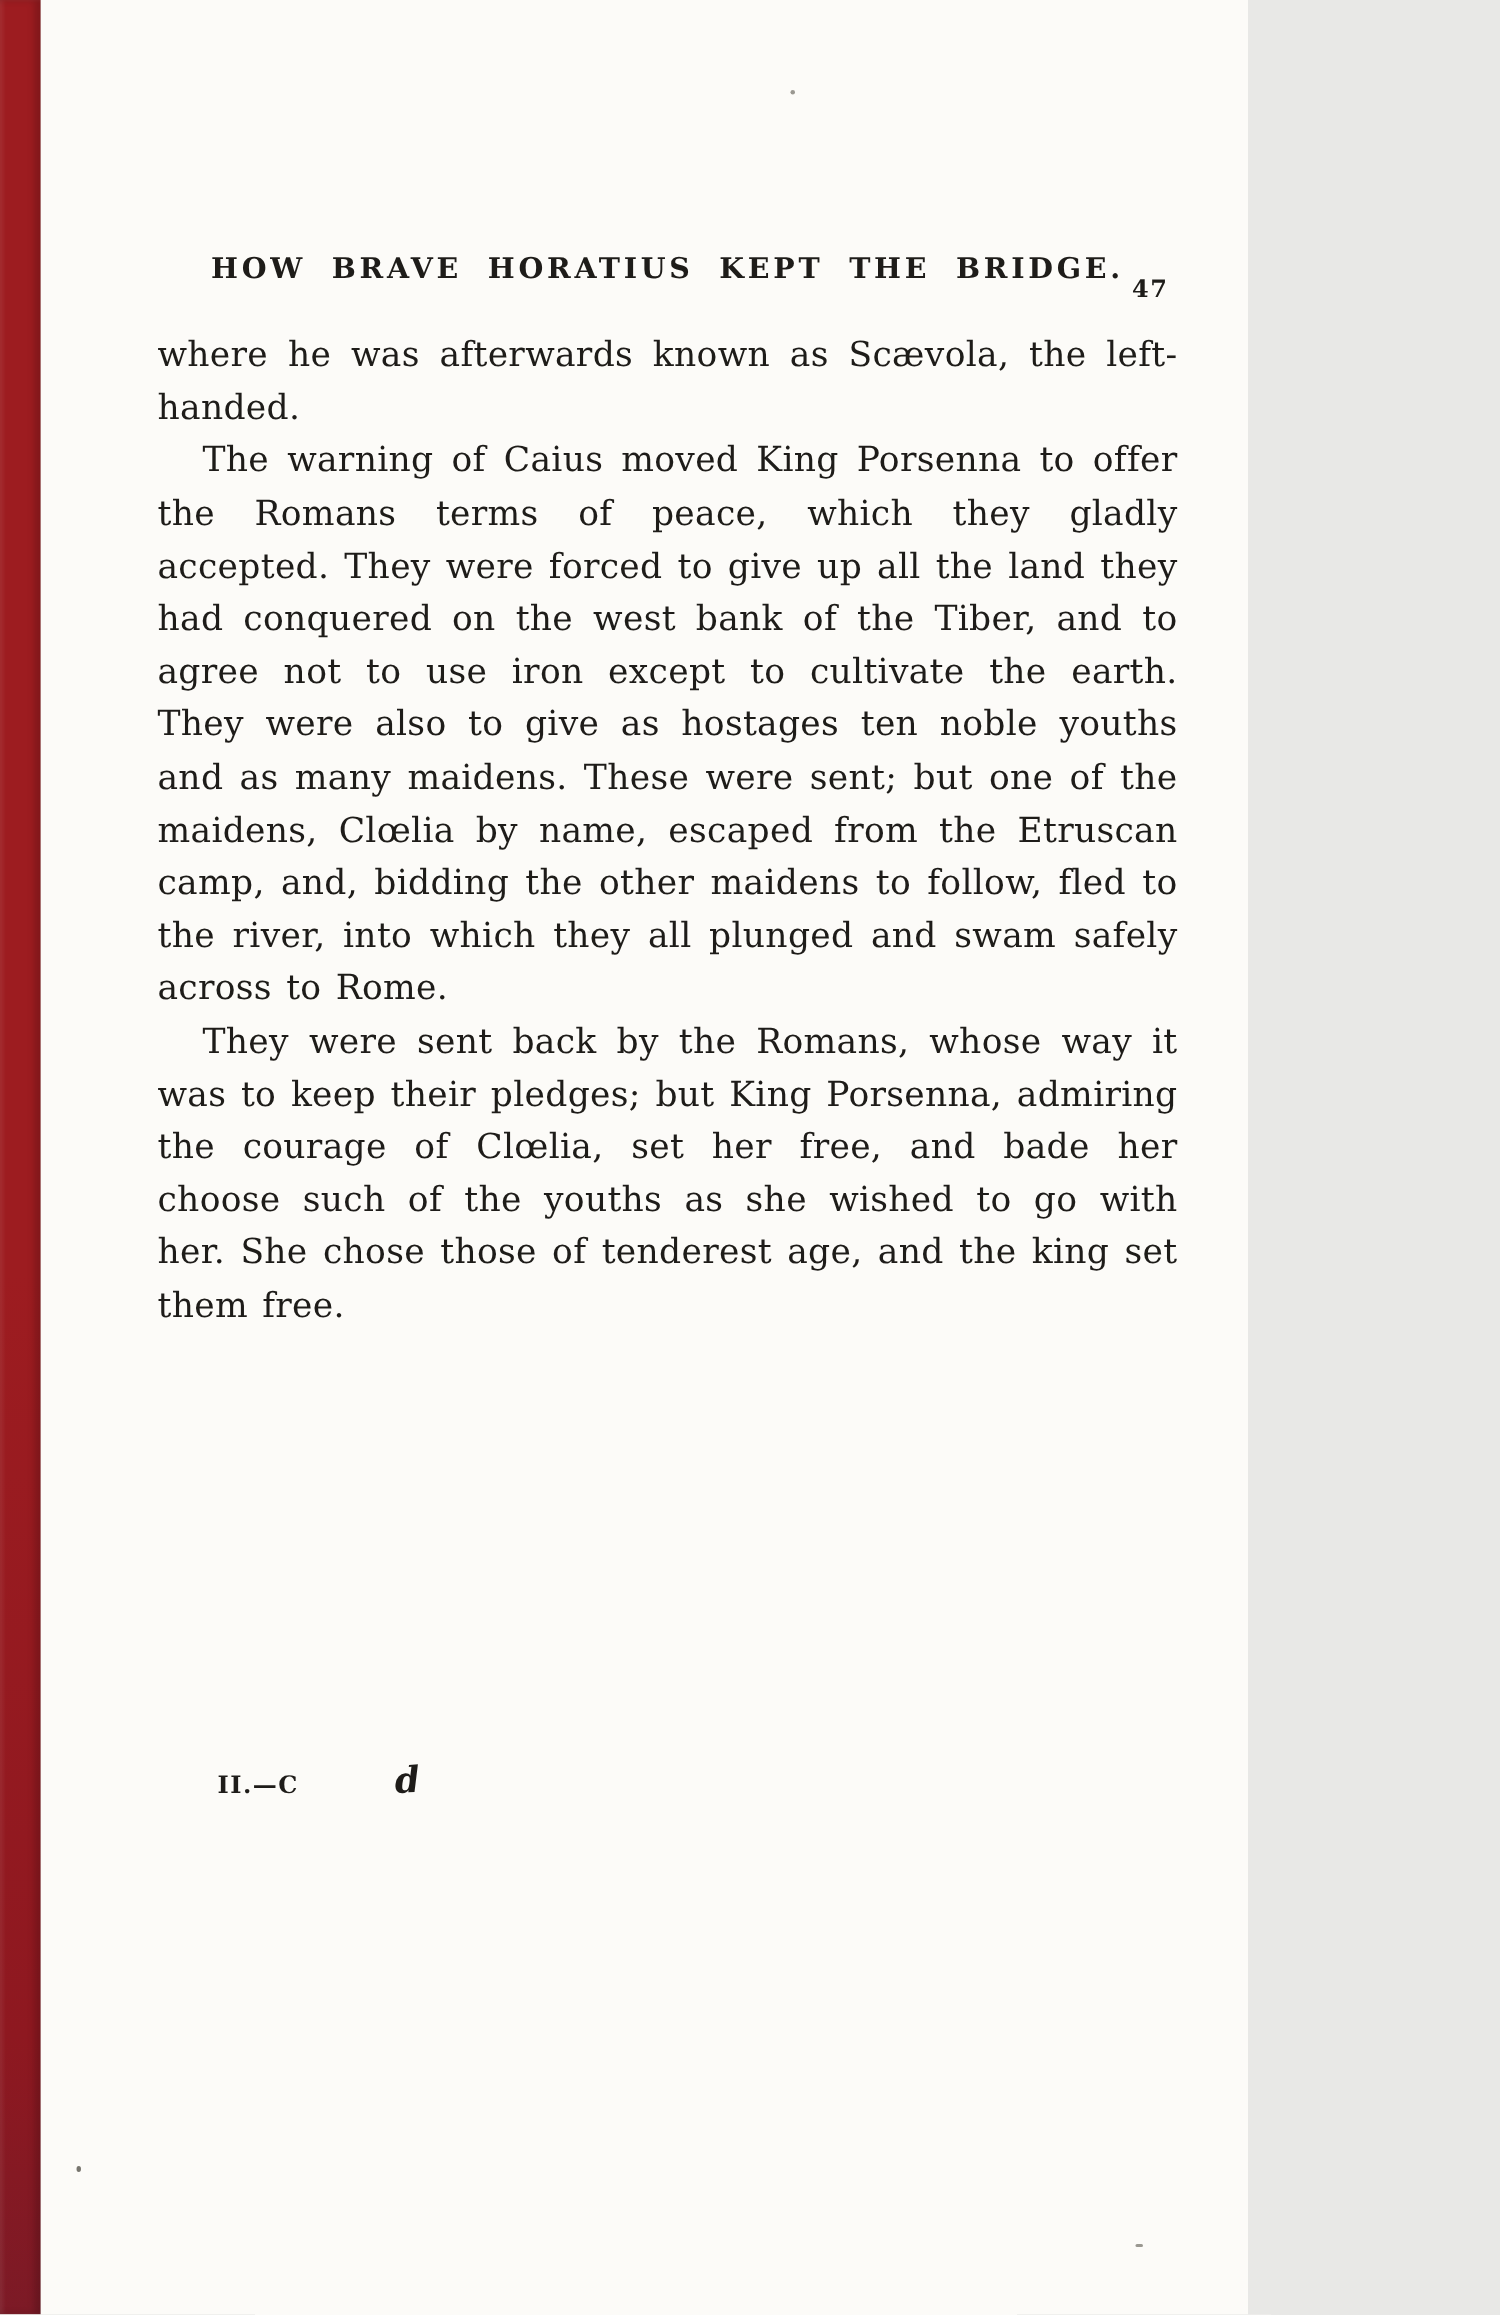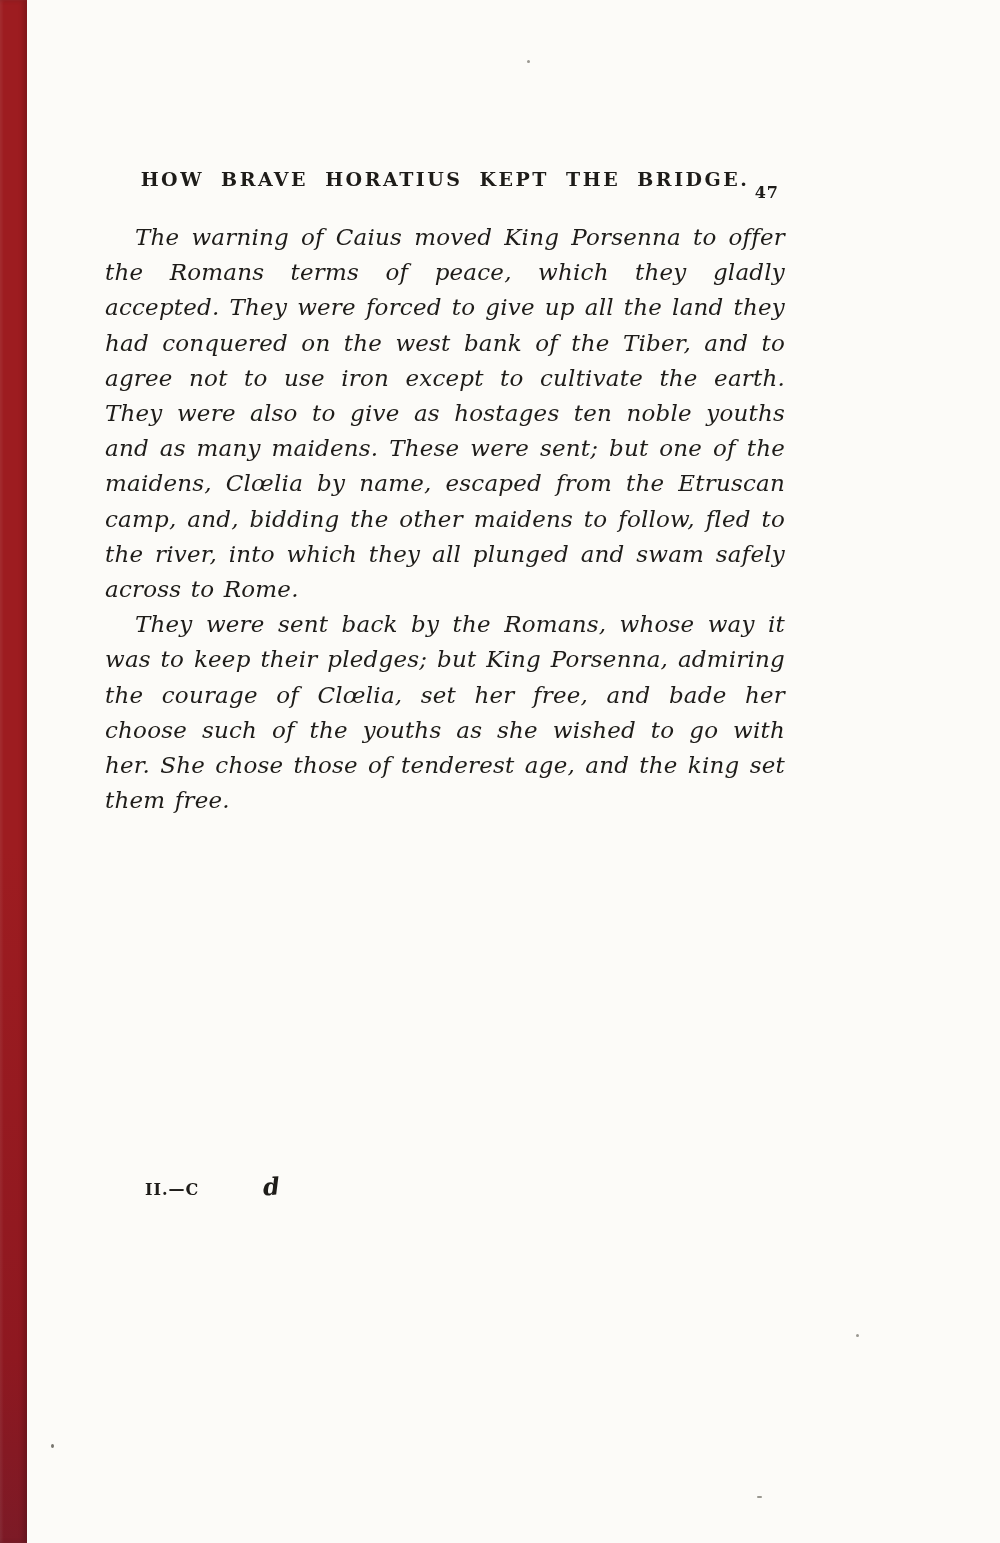--- a/index.html
+++ b/index.html
@@ -9,7 +9,7 @@
   }
   .page {
     position: relative;
-    width: 1000px;
+    width: 832px;
     height: 1543px;
     background: #fcfbf8;
     color: #1e1c19;

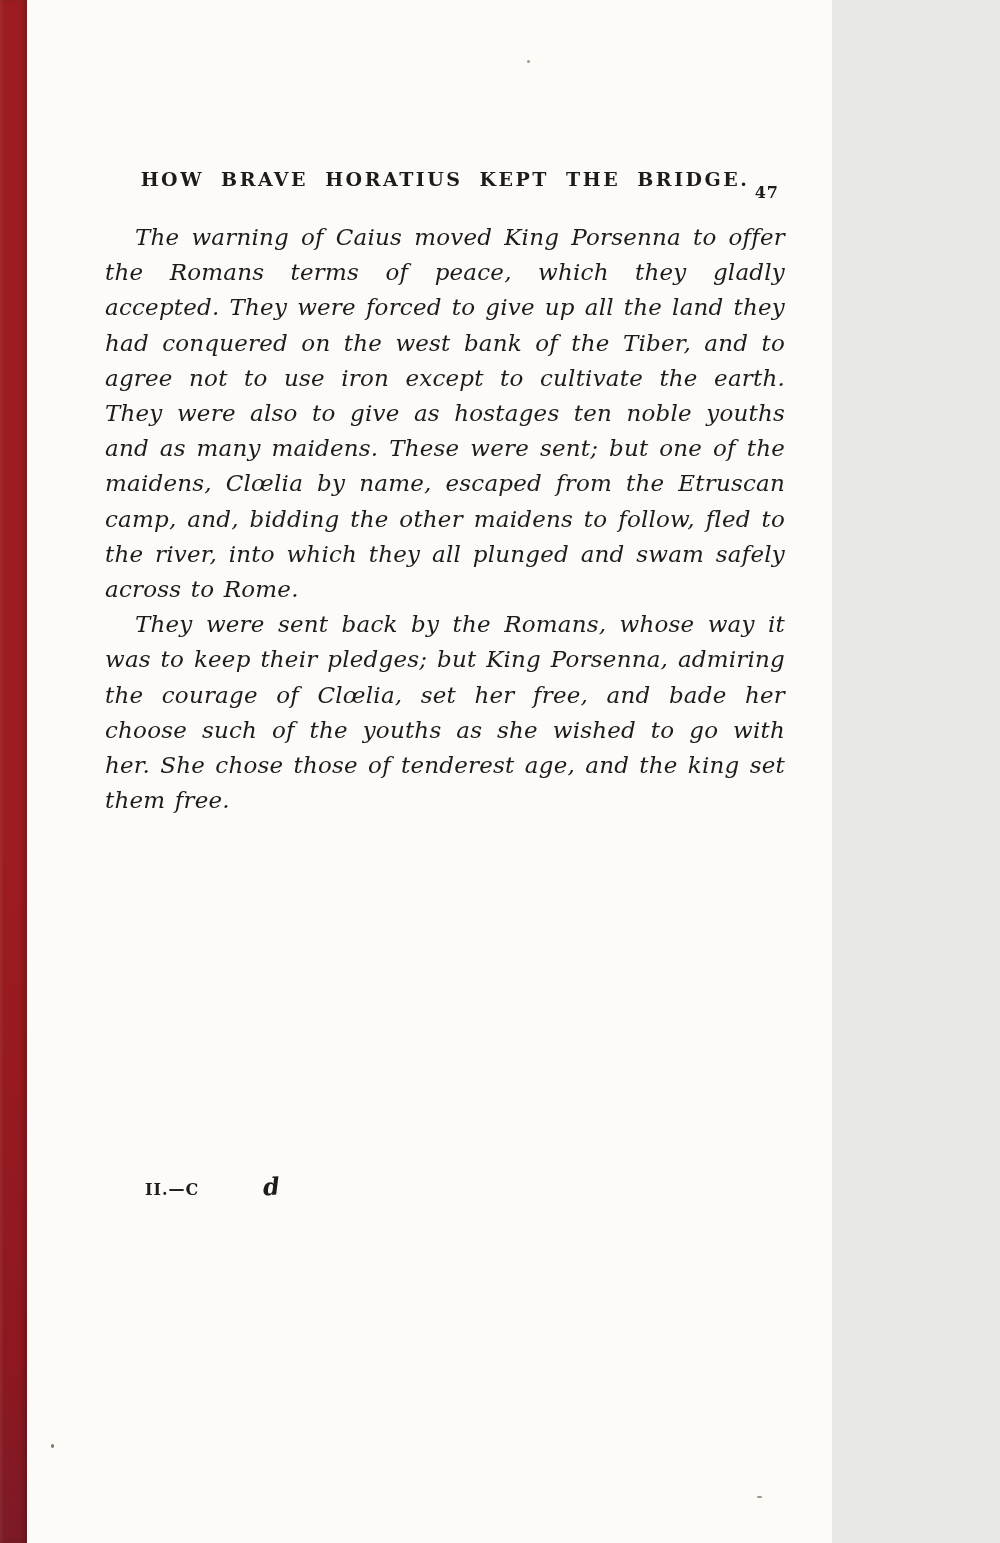--- a/index.html
+++ b/index.html
@@ -108,6 +108,7 @@
   </div>
 
   <div class="body-text">
+    <p class="para">where he was afterwards known as Scævola, the left-handed.</p>
     <p class="para indent">The warning of Caius moved King Porsenna to offer the Romans terms of peace, which they gladly accepted. They were forced to give up all the land they had conquered on the west bank of the Tiber, and to agree not to use iron except to cultivate the earth. They were also to give as hostages ten noble youths and as many maidens. These were sent; but one of the maidens, Clœlia by name, escaped from the Etruscan camp, and, bidding the other maidens to follow, fled to the river, into which they all plunged and swam safely across to Rome.</p>
     <p class="para indent">They were sent back by the Romans, whose way it was to keep their pledges; but King Porsenna, admiring the courage of Clœlia, set her free, and bade her choose such of the youths as she wished to go with her. She chose those of tenderest age, and the king set them free.</p>
   </div>

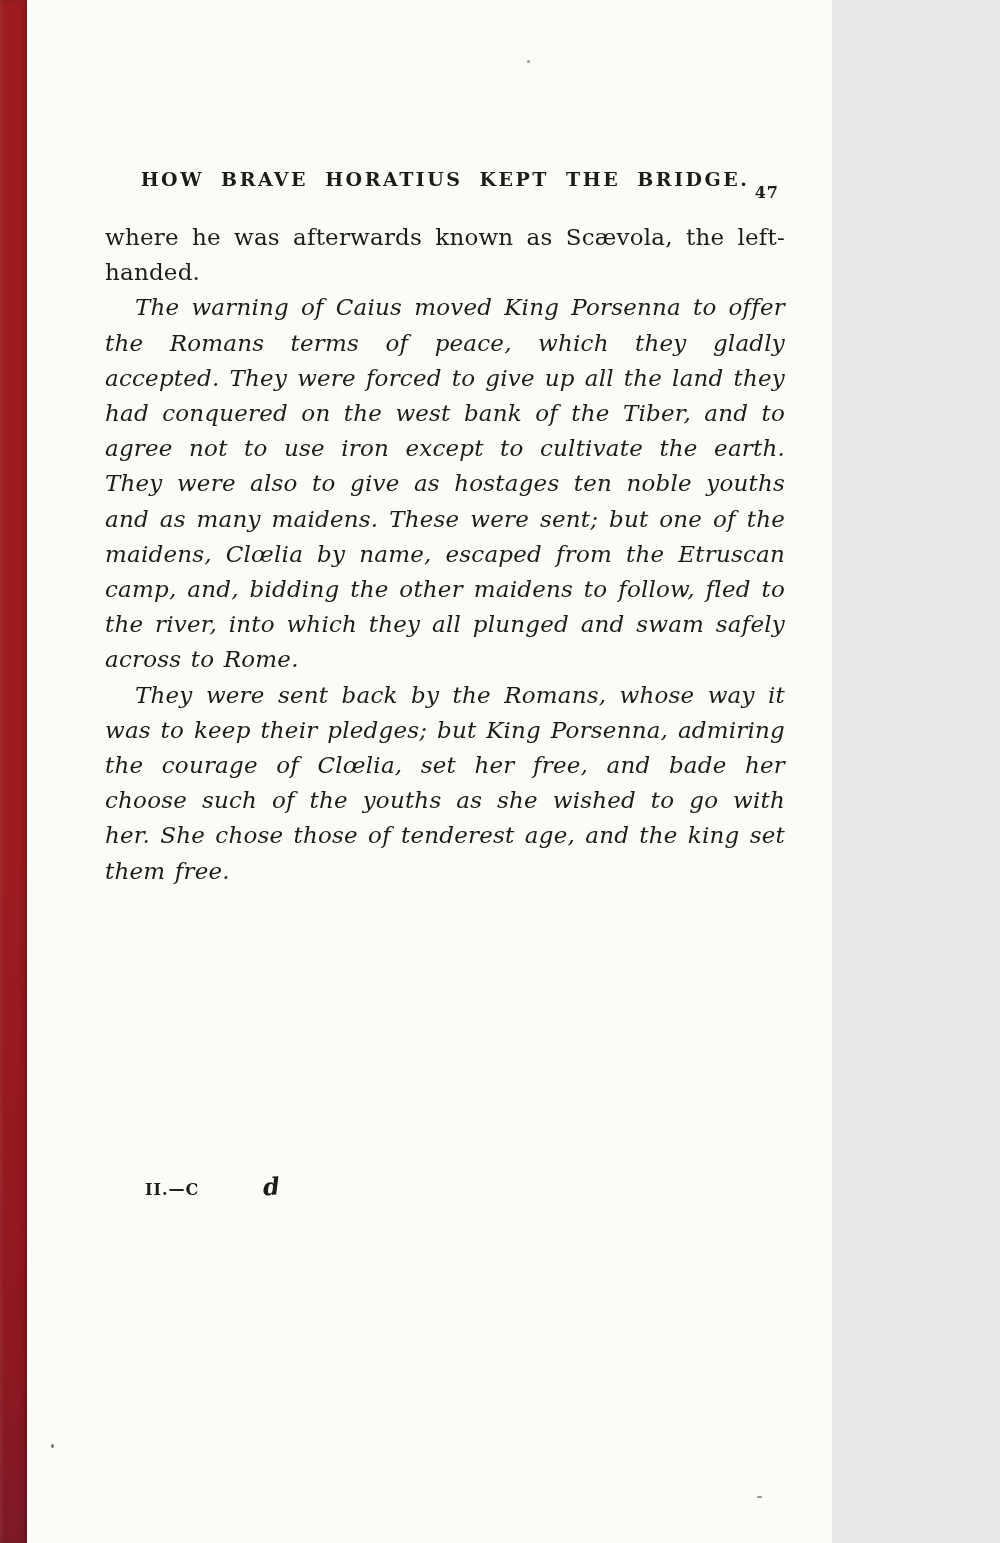--- a/index.html
+++ b/index.html
@@ -66,7 +66,6 @@
   }
   .para.indent {
     text-indent: 30px;
-    font-style: italic;
   }
   .footer {
     position: absolute;

